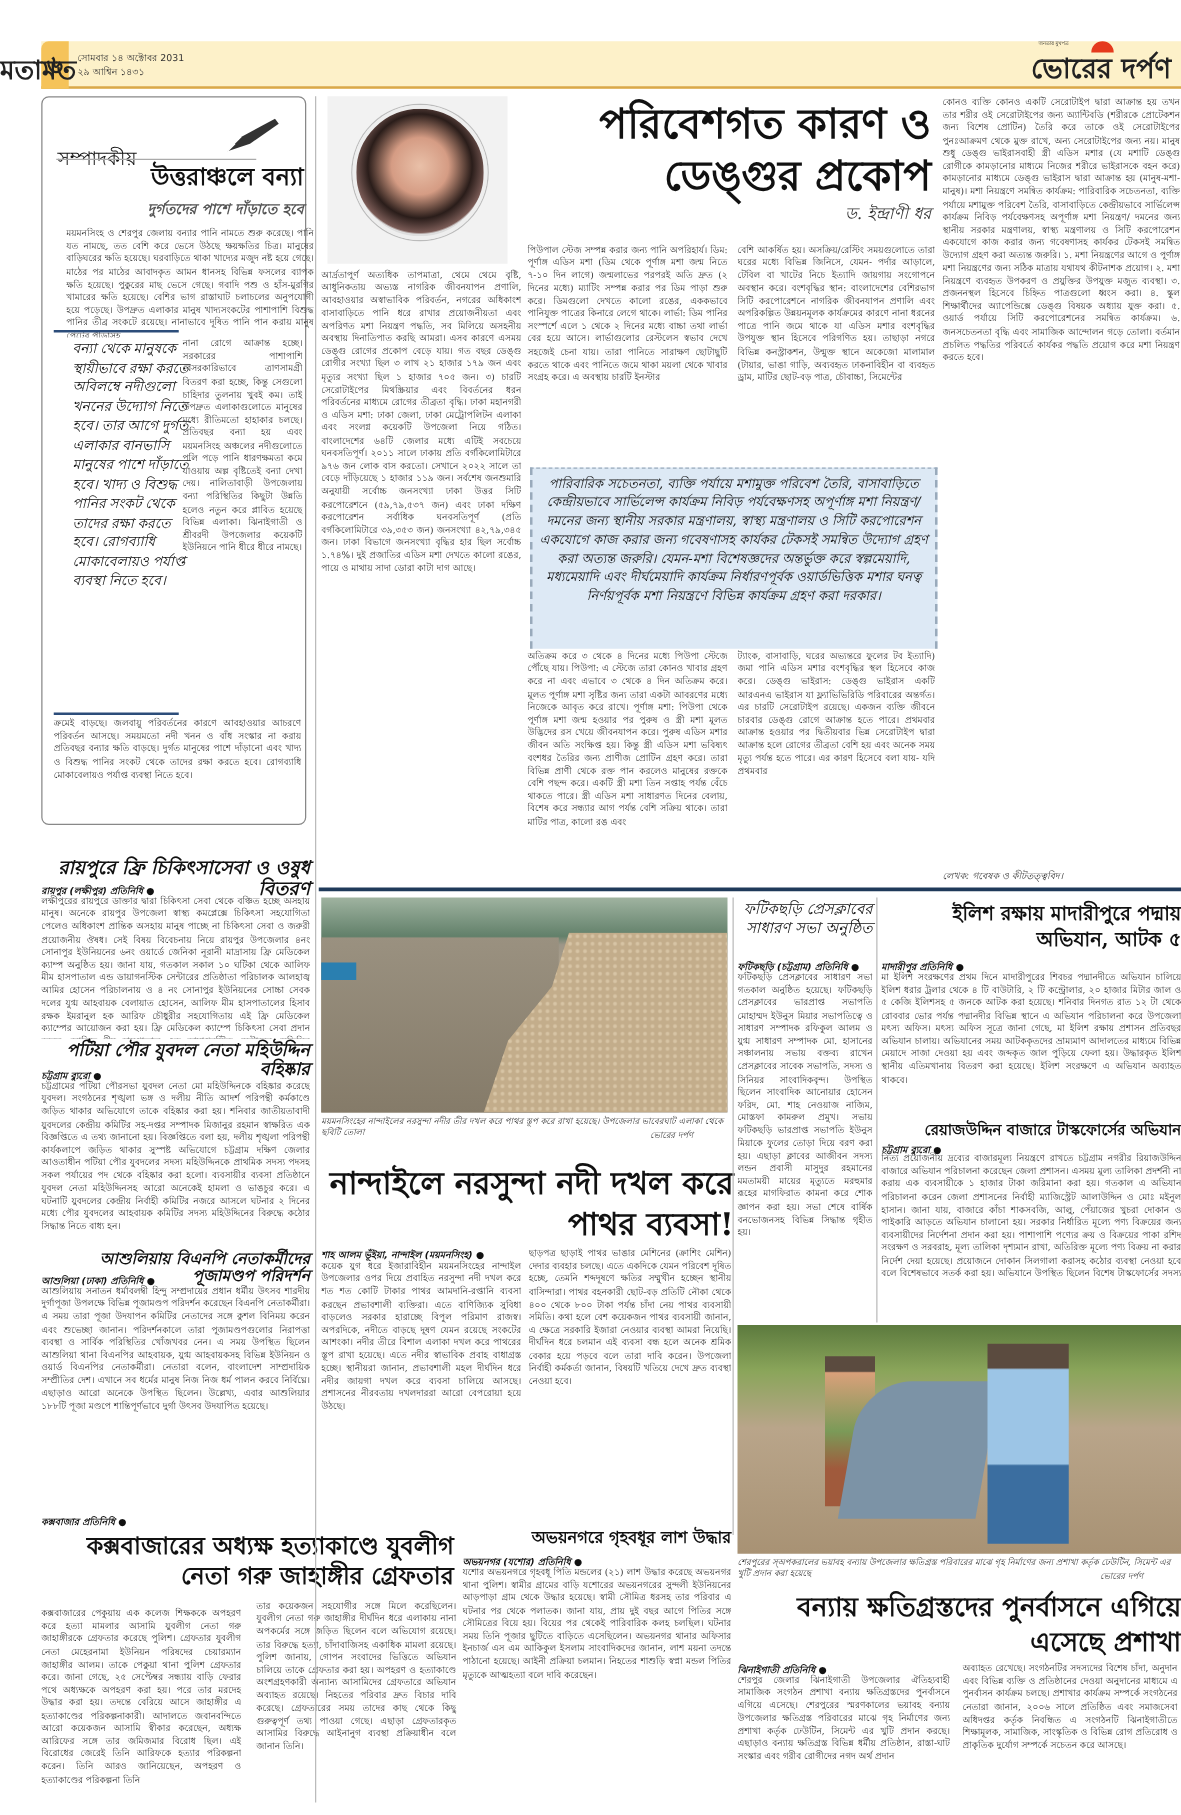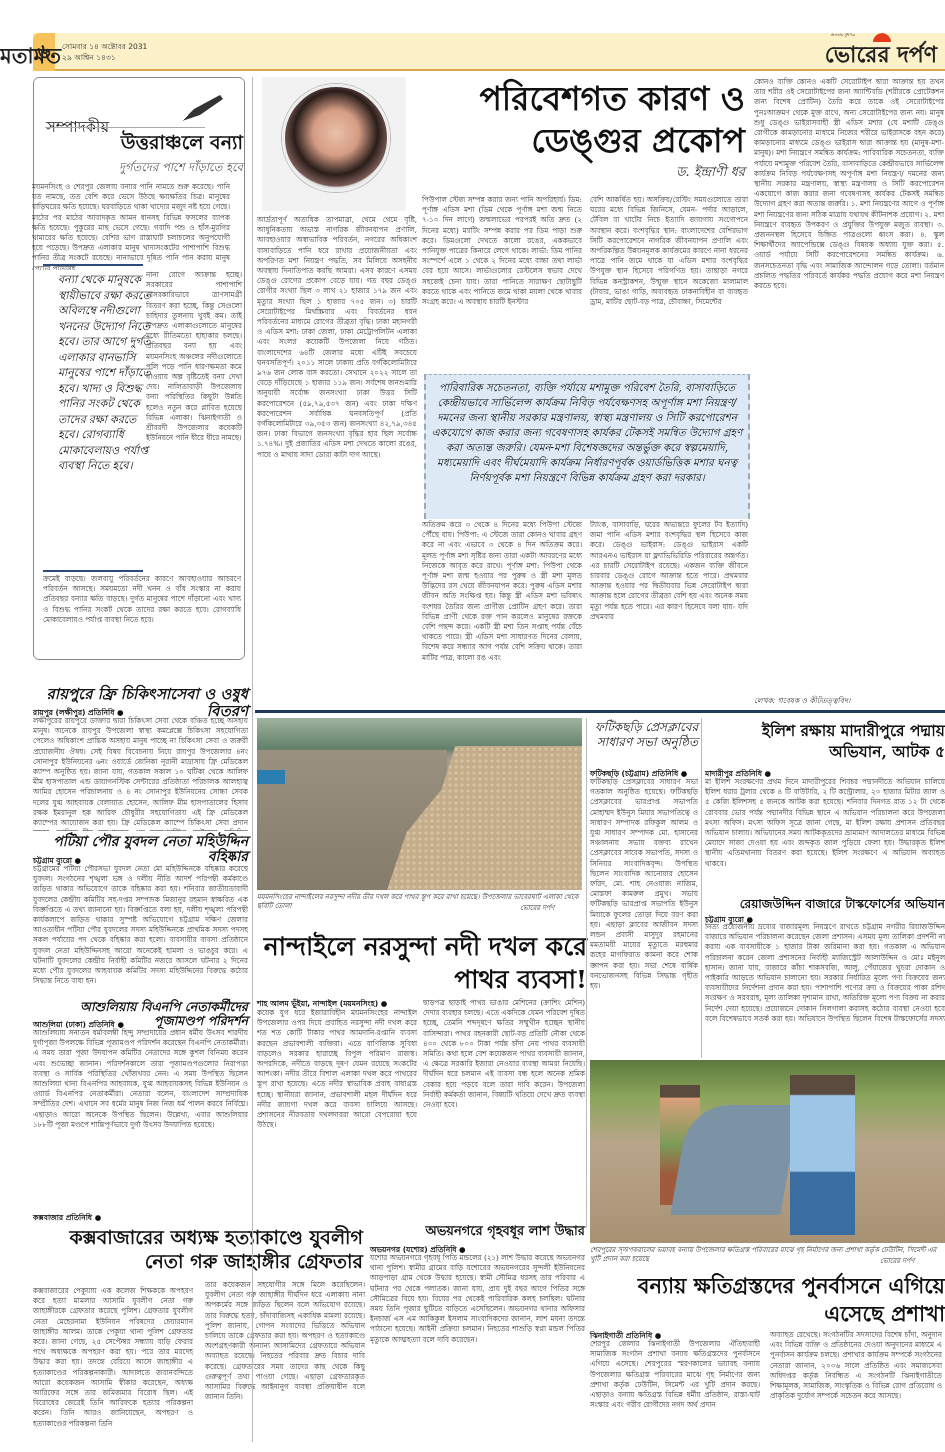--- a/index.html
+++ b/index.html
@@ -24,7 +24,7 @@
 #pen-icon{left:180px;top:93px;width:45px;height:30px}
 #ed-line{left:45px;top:127px;width:160px;height:1px;background:#aaa}
 #ed-title{left:37px;top:132px;width:206px;font-size:19px}
-#ed-sub{left:37px;top:161px;width:206px;font-size:11.5px;color:#555;font-style:italic;font-weight:normal}
+#ed-sub{left:37px;top:161px;width:206px;font-size:11.5px;color:#555;font-style:italic;font-weight:bold}
 #ed-body1{left:32px;top:182px;width:198px;height:88px}
 #pull-bar1{left:43px;top:264px;width:100px;height:2px;background:#2c4d7a}
 #pull-quote{left:58px;top:272px;width:100px;font-family:Liberation Sans, sans-serif;font-style:italic;font-size:11px;line-height:15.5px;color:#111}

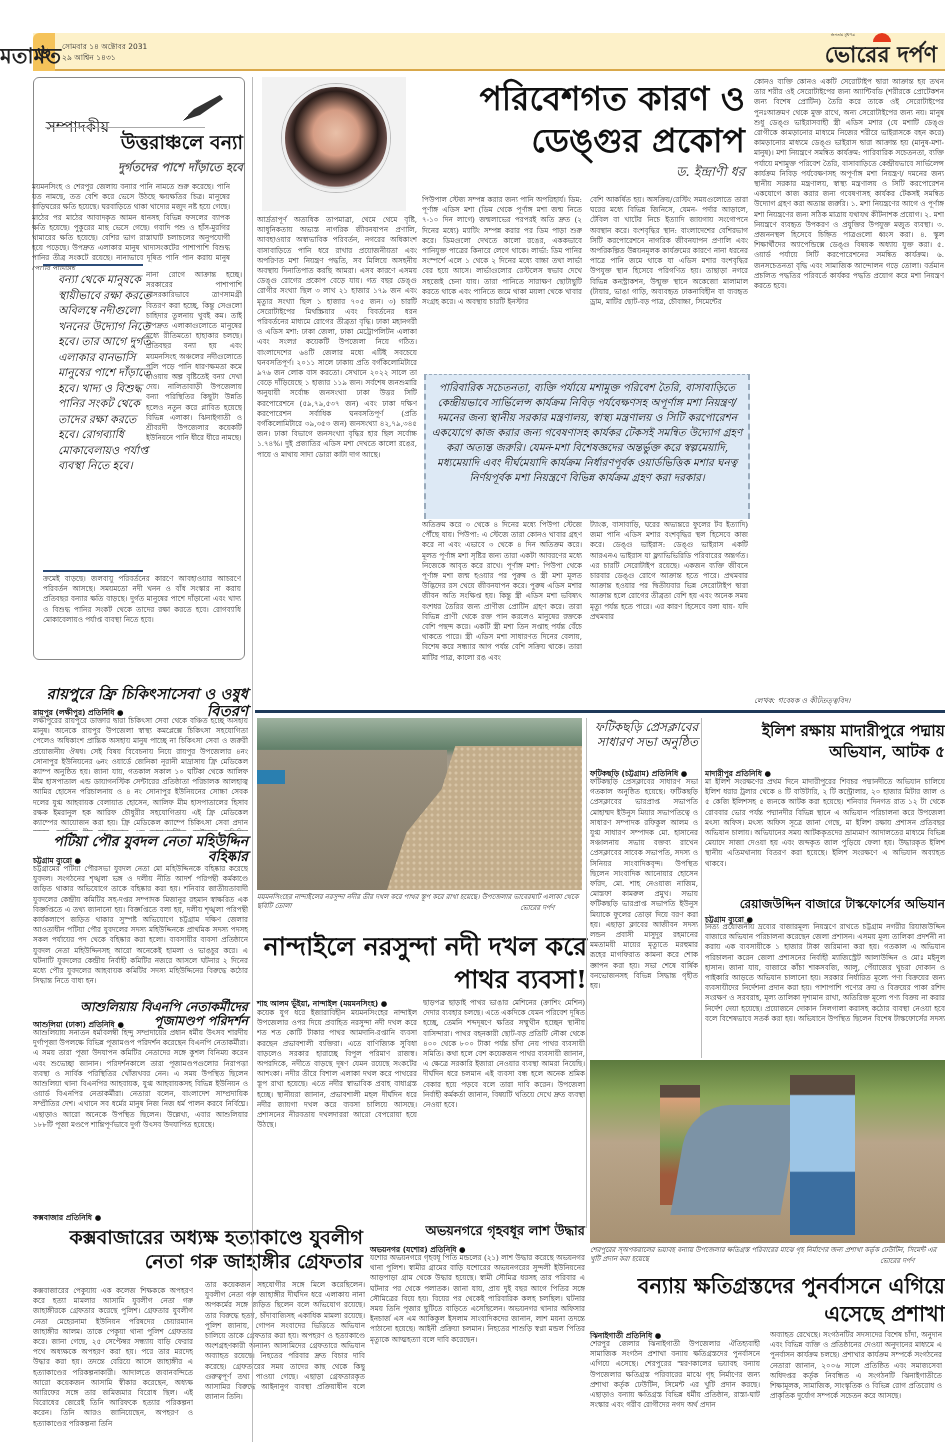--- a/index.html
+++ b/index.html
@@ -25,7 +25,7 @@
 #ed-line{left:45px;top:127px;width:160px;height:1px;background:#aaa}
 #ed-title{left:37px;top:132px;width:206px;font-size:19px}
 #ed-sub{left:37px;top:161px;width:206px;font-size:11.5px;color:#555;font-style:italic;font-weight:bold}
-#ed-body1{left:32px;top:182px;width:198px;height:88px}
+#ed-body1{left:53px;top:182px;width:198px;height:88px}
 #pull-bar1{left:43px;top:264px;width:100px;height:2px;background:#2c4d7a}
 #pull-quote{left:58px;top:272px;width:100px;font-family:Liberation Sans, sans-serif;font-style:italic;font-size:11px;line-height:15.5px;color:#111}
 #pull-bar2{left:43px;top:570px;width:100px;height:2px;background:#2c4d7a}

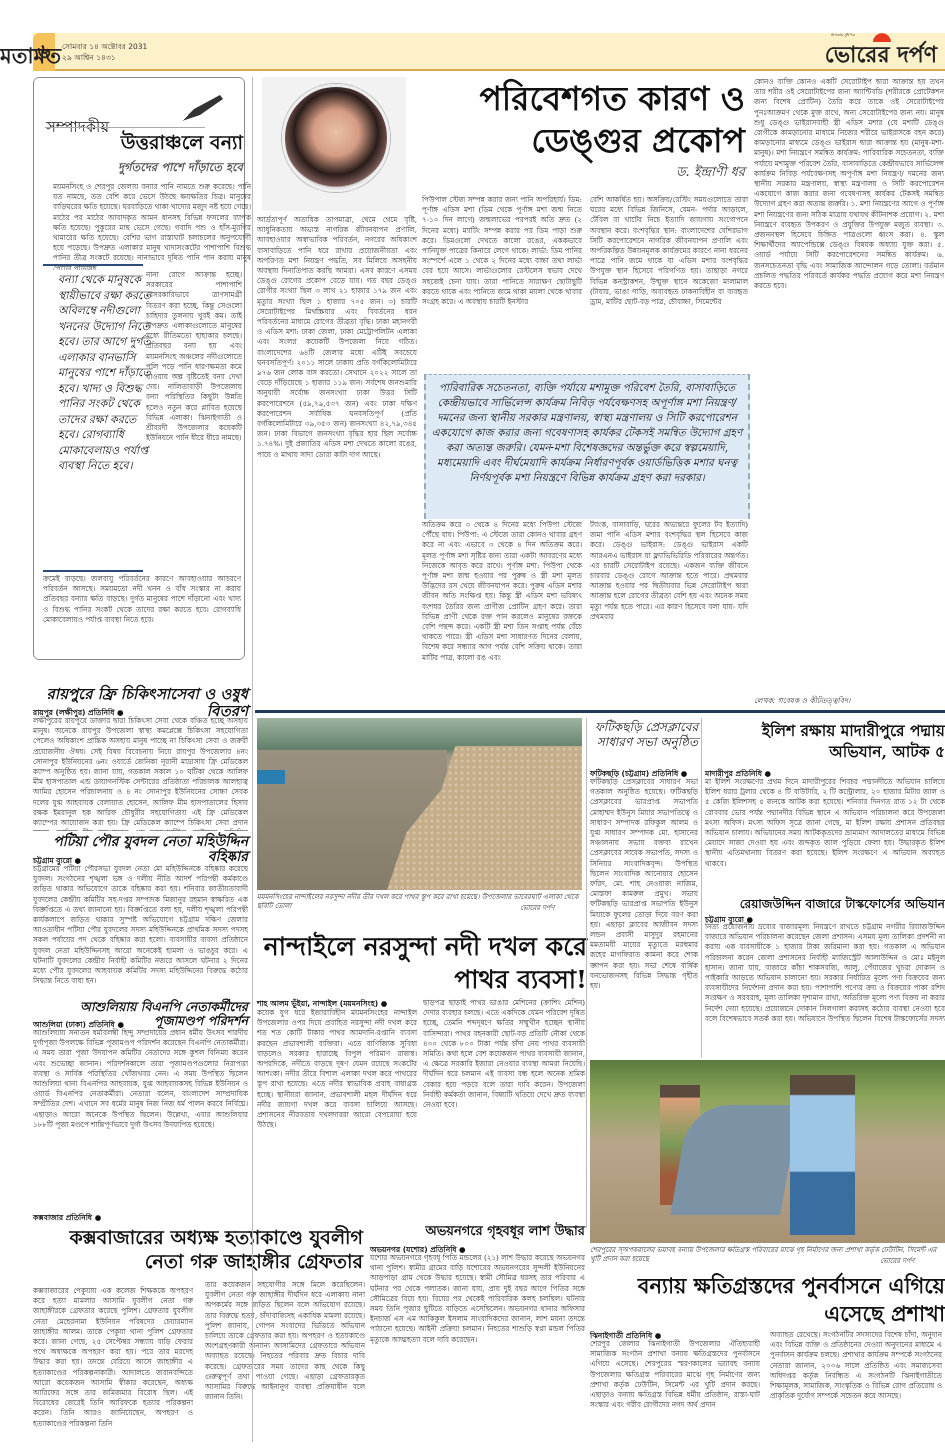--- a/index.html
+++ b/index.html
@@ -6,7 +6,7 @@
 body{width:945px;height:1452px;background:#fff;font-family:"DejaVu Sans",sans-serif;color:#222;position:relative;overflow:hidden}
 .abs{position:absolute}
 .body-text{font-size:7.2px;line-height:10.2px;color:#333;text-align:justify;overflow:hidden;font-family:"DejaVu Serif",serif}
-.byline{font-size:7.5px;font-weight:bold;color:#111;margin-bottom:1px}
+.byline{font-size:7.5px;font-weight:bold;color:#111;font-style:italic;margin-bottom:1px}
 .hl{font-family:"DejaVu Serif",serif;font-weight:bold;color:#111;text-align:right;line-height:1.1}
 .col-rule{position:absolute;background:#bbb;width:1px}
 .hrule{position:absolute;height:3px;background:#1f3a5a}

